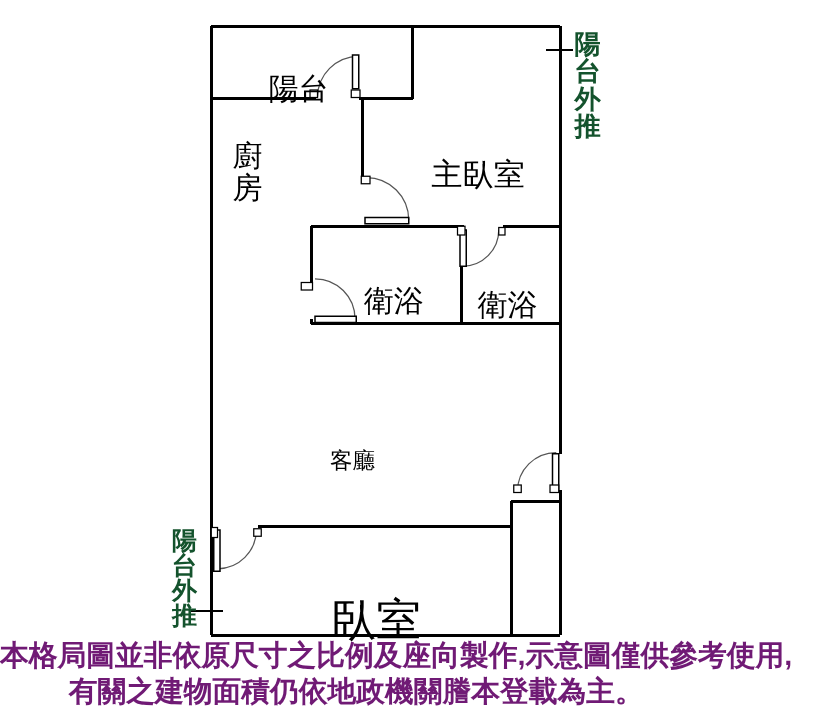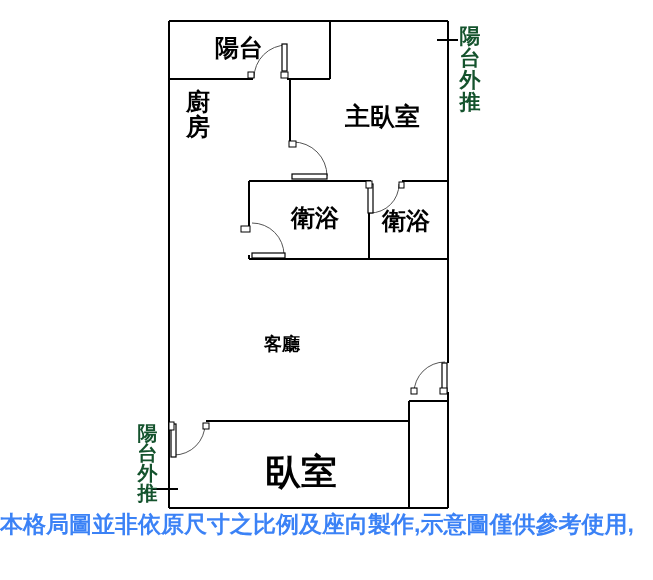--- a/index.html
+++ b/index.html
@@ -23,9 +23,10 @@
   .room-label {
     position: absolute;
     color: #000;
-    font-weight: 700;
+    font-weight: 400;
     white-space: nowrap;
     line-height: 1.0;
+    margin-top: 24px;
   }
   .vtext {
     white-space: normal;

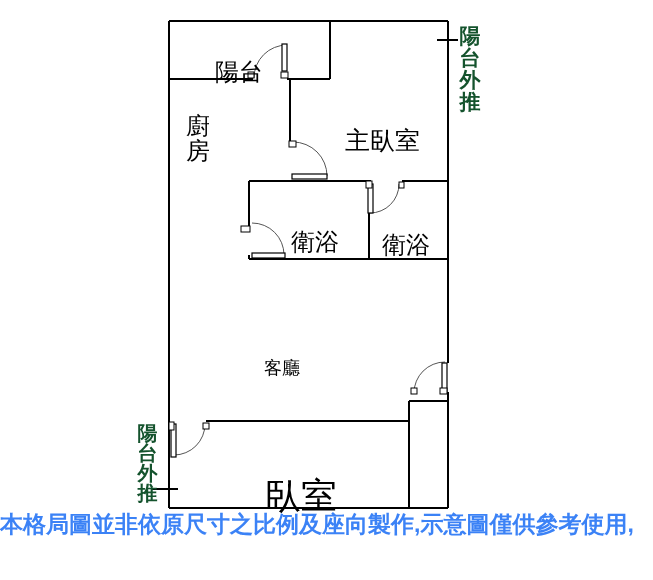--- a/index.html
+++ b/index.html
@@ -45,7 +45,7 @@
     left: 0;
     width: 570px;
     text-align: center;
-    color: #3b82f6;
+    color: #701a75;
     font-size: 23px;
     font-weight: 700;
     line-height: 1.1;

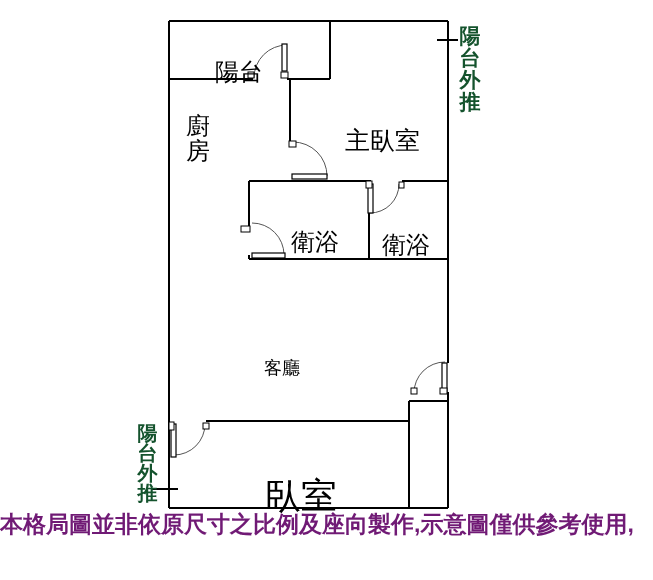--- a/index.html
+++ b/index.html
@@ -140,6 +140,7 @@
   <div class="annotation" style="left:137px; top:423px; font-size:20px; width:21px; line-height:1.0;">陽台外推</div>
 
   <div class="disclaimer" style="top:512px;">本格局圖並非依原尺寸之比例及座向製作,示意圖僅供參考使用,</div>
+  <div class="disclaimer" style="top:541px;">有關之建物面積仍依地政機關謄本登載為主。</div>
 
 </div>
 

